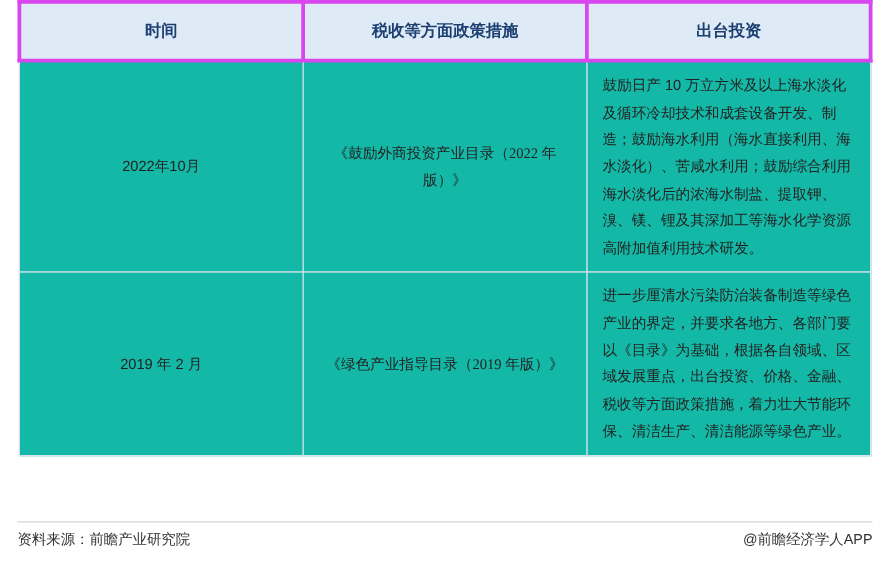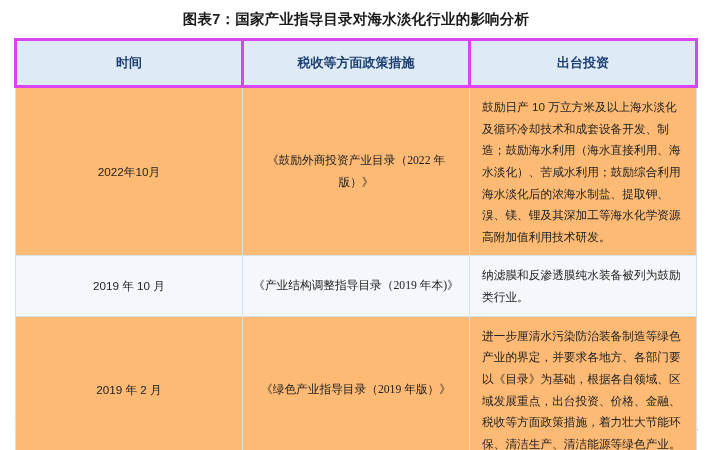--- a/index.html
+++ b/index.html
@@ -149,7 +149,6 @@
 
 <div class="page">
 
-  <div class="title">图表7：国家产业指导目录对海水淡化行业的影响分析</div>
 
   <div class="wm wm1">前瞻产业研究院</div>
   <div class="wm wm2">前瞻产业研究院</div>

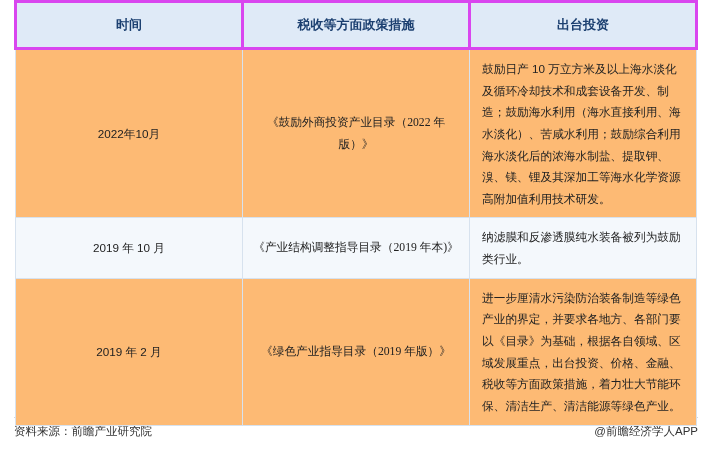--- a/index.html
+++ b/index.html
@@ -76,7 +76,7 @@
     line-height: 1.95;
   }
   tr.row-odd td {
-    background: #fdba74;
+    background: #14b8a6;
   }
   tr.row-even td {
     background: #f4f8fc;

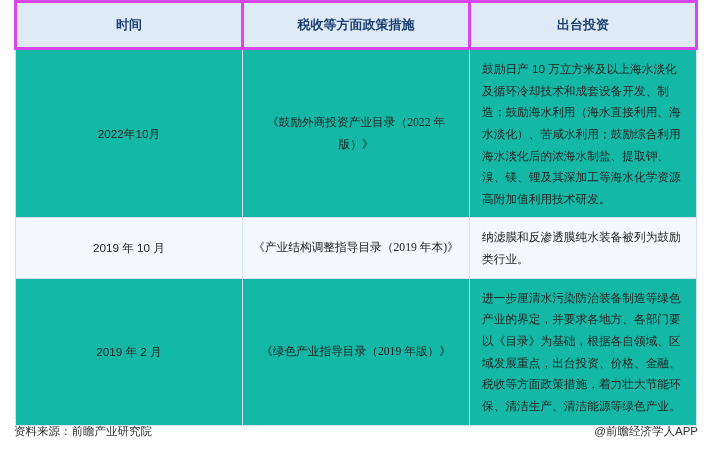--- a/index.html
+++ b/index.html
@@ -177,11 +177,6 @@
         <td class="c-name">《鼓励外商投资产业目录（2022 年版）》</td>
         <td class="c-content">鼓励日产 10 万立方米及以上海水淡化及循环冷却技术和成套设备开发、制造；鼓励海水利用（海水直接利用、海水淡化）、苦咸水利用；鼓励综合利用海水淡化后的浓海水制盐、提取钾、溴、镁、锂及其深加工等海水化学资源高附加值利用技术研发。</td>
       </tr>
-      <tr class="row-even">
-        <td class="c-time">2019 年 10 月</td>
-        <td class="c-name">《产业结构调整指导目录（2019 年本)》</td>
-        <td class="c-content">纳滤膜和反渗透膜纯水装备被列为鼓励类行业。</td>
-      </tr>
       <tr class="row-odd">
         <td class="c-time">2019 年 2 月</td>
         <td class="c-name">《绿色产业指导目录（2019 年版）》</td>

